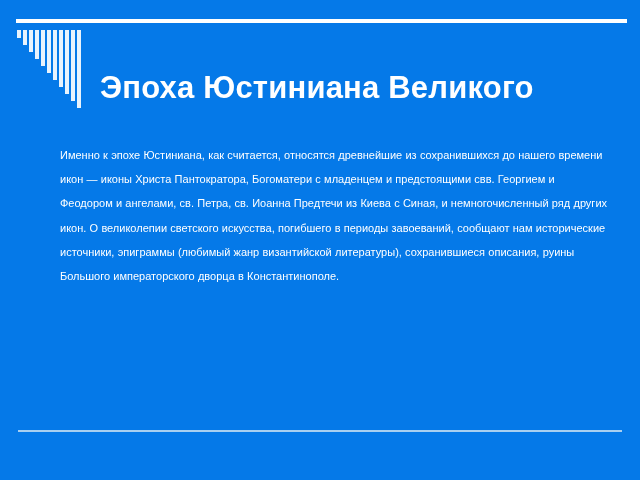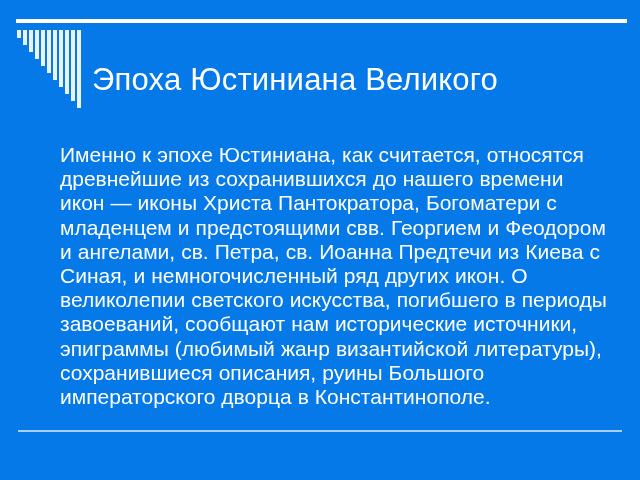--- a/index.html
+++ b/index.html
@@ -56,9 +56,9 @@
     left: 92px;
     top: 60px;
     width: 540px;
-    margin: 0;
+    margin: 8px;
     font-size: 31px;
-    font-weight: normal;
+    font-weight: bold;
     line-height: 40px;
     color: #ffffff;
     letter-spacing: 0.2px;

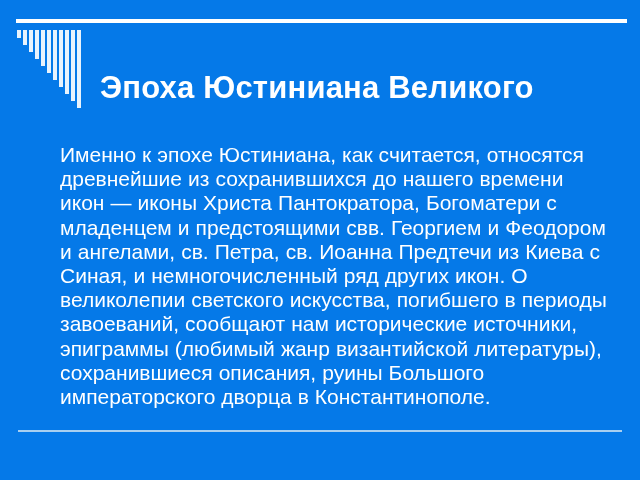--- a/index.html
+++ b/index.html
@@ -75,7 +75,7 @@
 
   .body-text {
     margin: 0;
-    font-size: 21px;
+    font-size: 11px;
     line-height: 24.2px;
     color: #ffffff;
     text-align: left;

